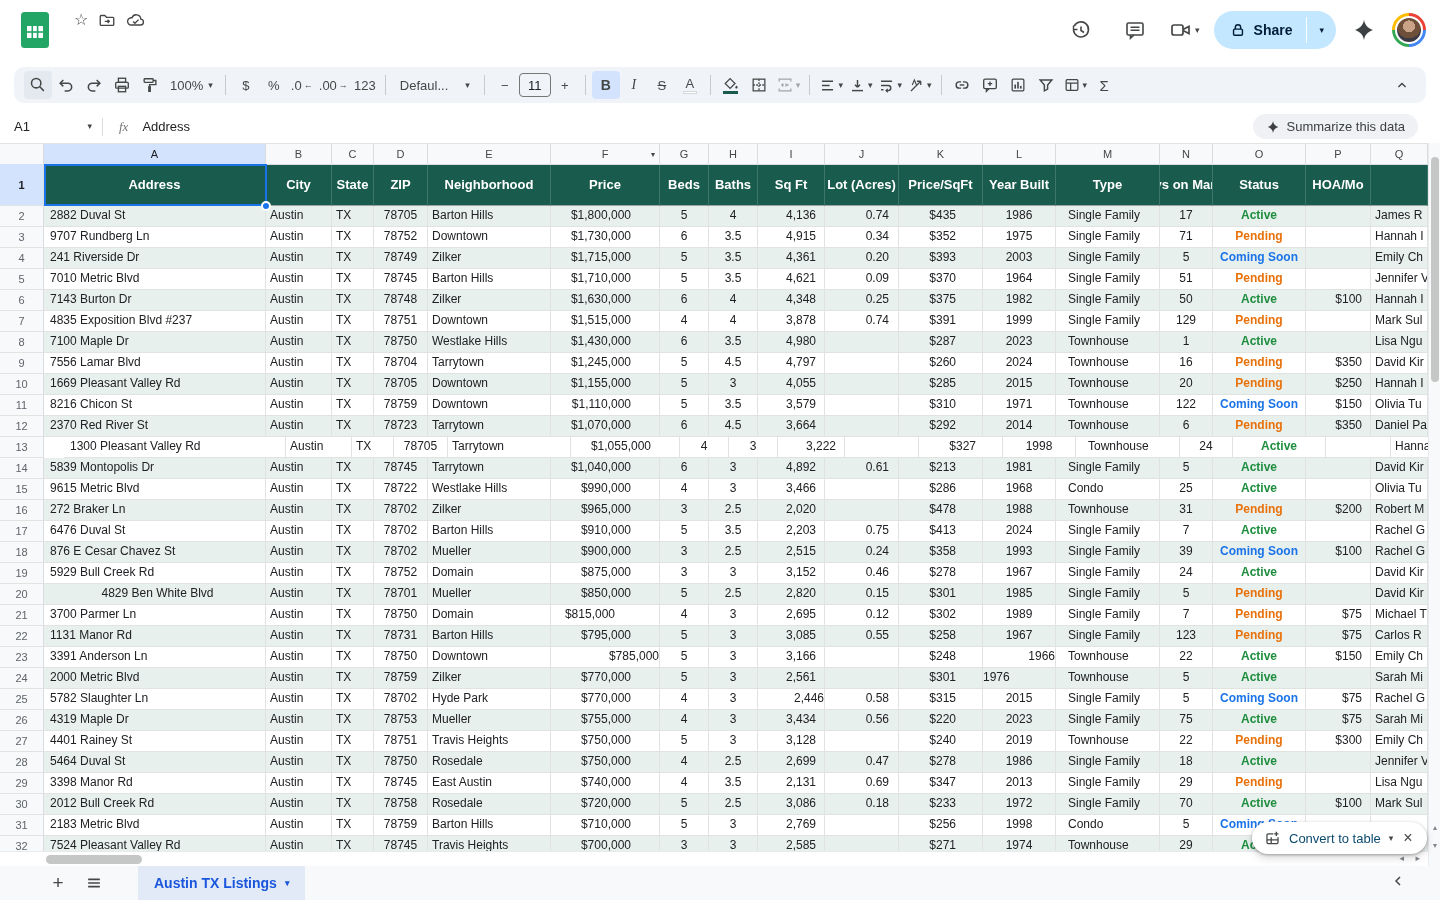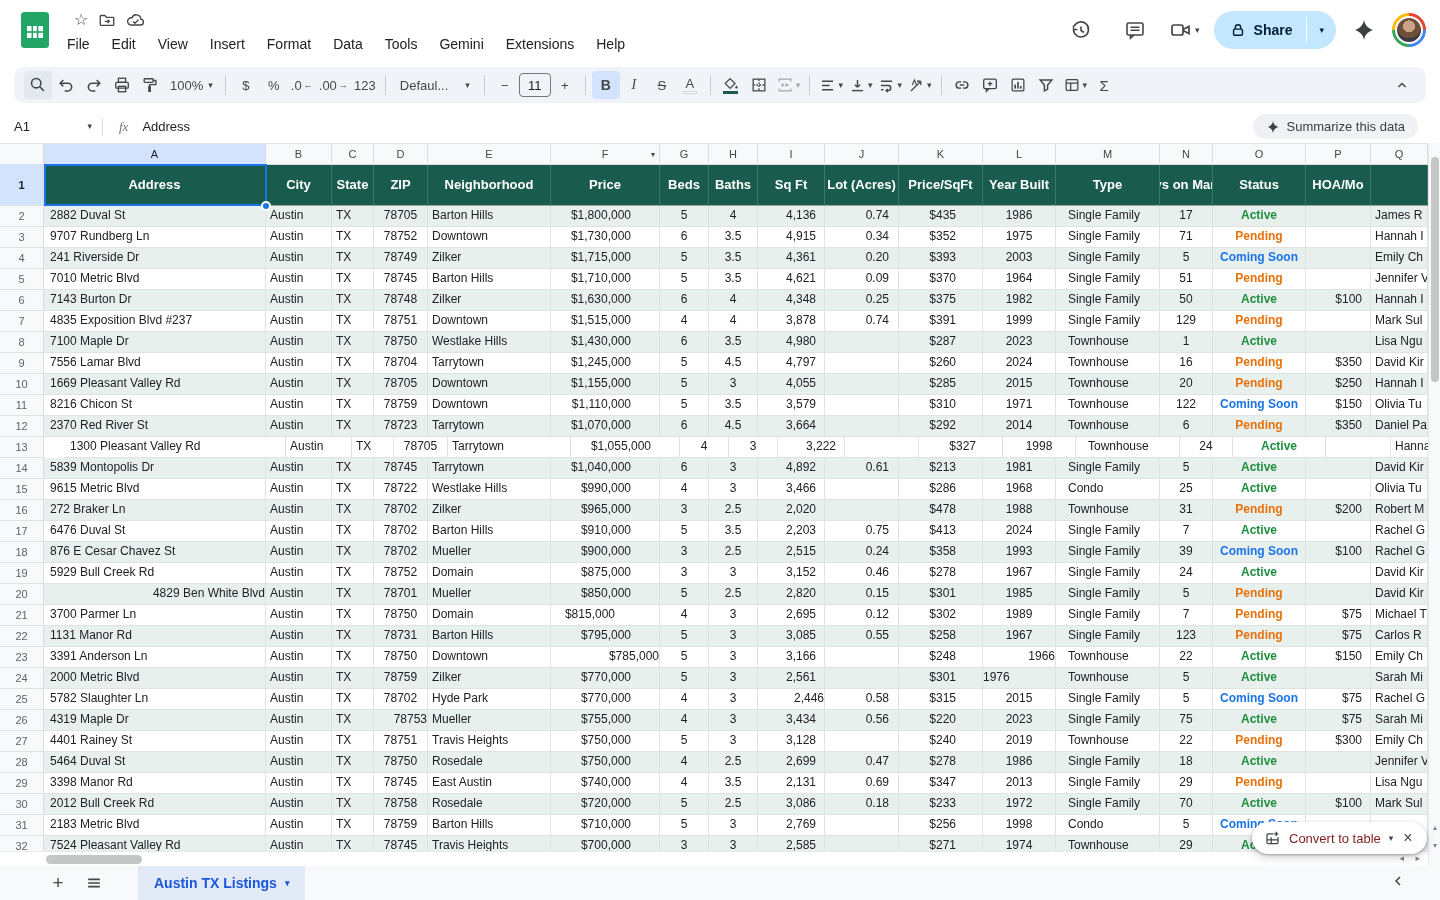--- a/index.html
+++ b/index.html
@@ -118,18 +118,6 @@
           <path d="M7.8 10.6l2 2 4-4"></path>
         </svg>
       </span>
-      <div class="menubar">
-        <span class="menu-item">File</span>
-        <span class="menu-item">Edit</span>
-        <span class="menu-item">View</span>
-        <span class="menu-item">Insert</span>
-        <span class="menu-item">Format</span>
-        <span class="menu-item">Data</span>
-        <span class="menu-item">Tools</span>
-        <span class="menu-item">Gemini</span>
-        <span class="menu-item">Extensions</span>
-        <span class="menu-item">Help</span>
-      </div>
     </div>
     <div class="right-cluster">
       <span class="hdr-icon">

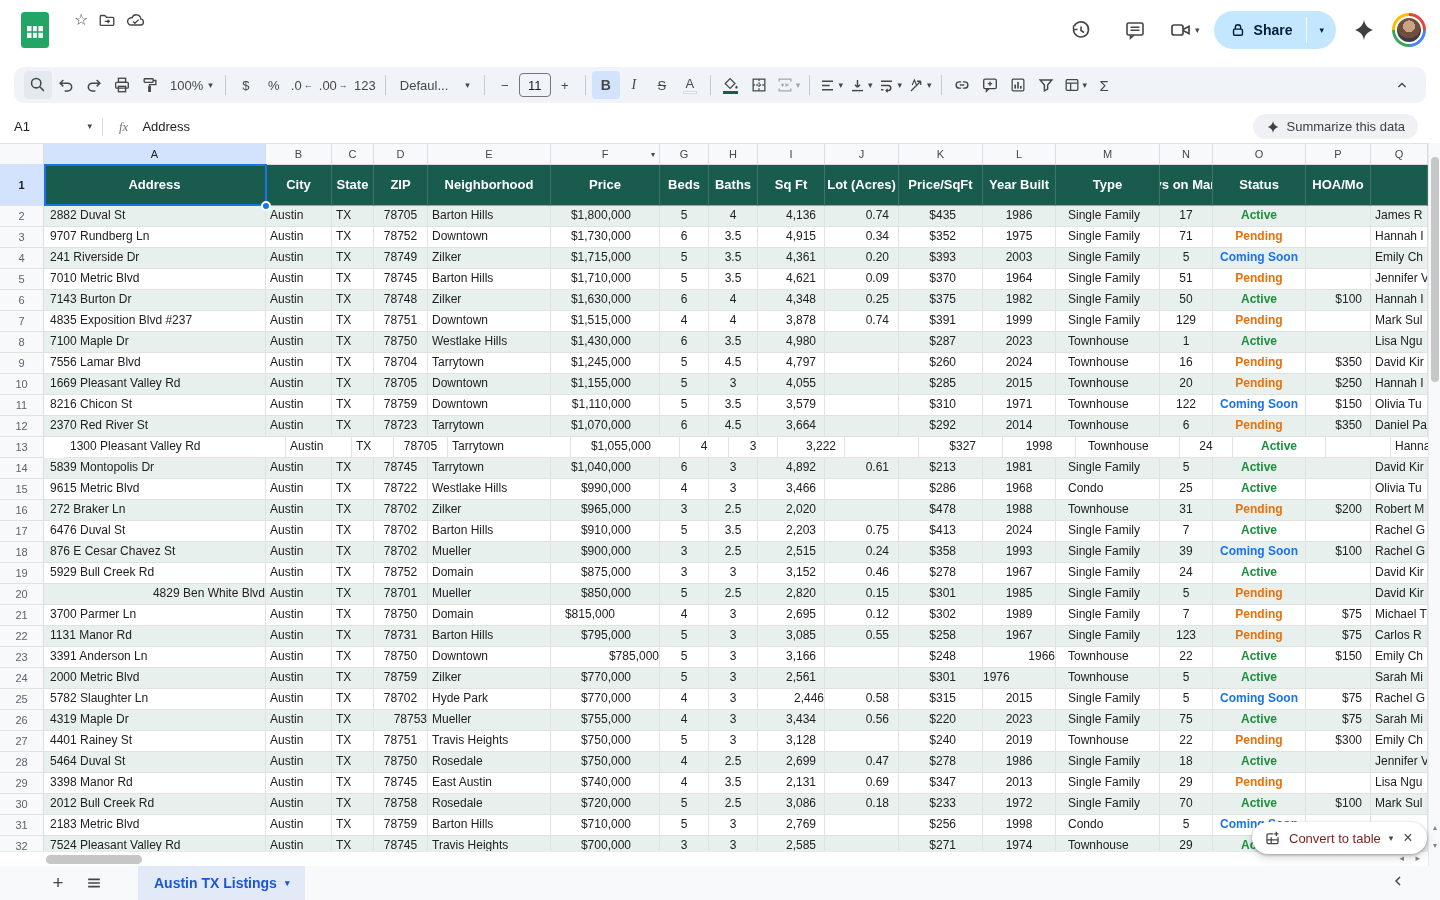--- a/index.html
+++ b/index.html
@@ -748,7 +748,7 @@
         </div>
         <div class="data-row band">
           <div class="gut">20</div>
-          <div class="dcell" style="width: 222px; flex: 0 0 auto; text-align: right; padding-left: 6px;">4829 Ben White Blvd</div>
+          <div class="dcell" style="width: 222px; flex: 0 0 auto; text-align: center; padding-left: 6px;">4829 Ben White Blvd</div>
           <div class="dcell" style="width: 66px; flex: 0 0 auto; text-align: left; padding-left: 4px;">Austin</div>
           <div class="dcell" style="width: 42px; flex: 0 0 auto; text-align: left; padding-left: 4px;">TX</div>
           <div class="dcell" style="width: 54px; flex: 0 0 auto; text-align: center;">78701</div>

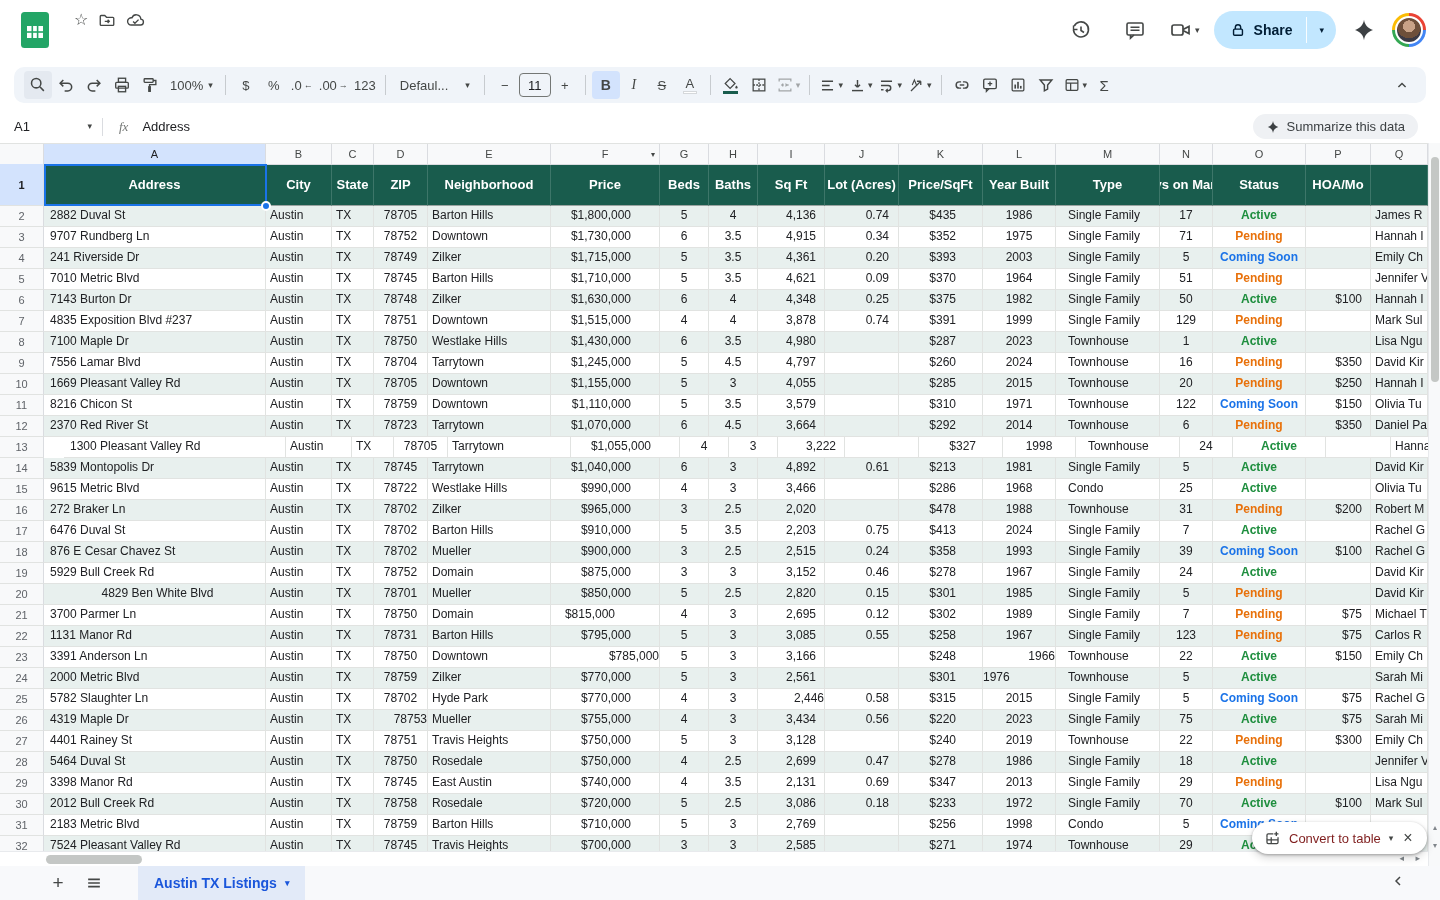--- a/index.html
+++ b/index.html
@@ -871,7 +871,7 @@
           <div class="dcell" style="width: 222px; flex: 0 0 auto; text-align: left; padding-left: 6px;">4319 Maple Dr</div>
           <div class="dcell" style="width: 66px; flex: 0 0 auto; text-align: left; padding-left: 4px;">Austin</div>
           <div class="dcell" style="width: 42px; flex: 0 0 auto; text-align: left; padding-left: 4px;">TX</div>
-          <div class="dcell" style="width: 54px; flex: 0 0 auto; text-align: right;">78753</div>
+          <div class="dcell" style="width: 54px; flex: 0 0 auto; text-align: center;">78753</div>
           <div class="dcell" style="width: 123px; flex: 0 0 auto; text-align: left; padding-left: 4px;">Mueller</div>
           <div class="dcell" style="width: 109px; flex: 0 0 auto; text-align: right; padding-right: 28px;">$755,000</div>
           <div class="dcell" style="width: 49px; flex: 0 0 auto; text-align: center;">4</div>

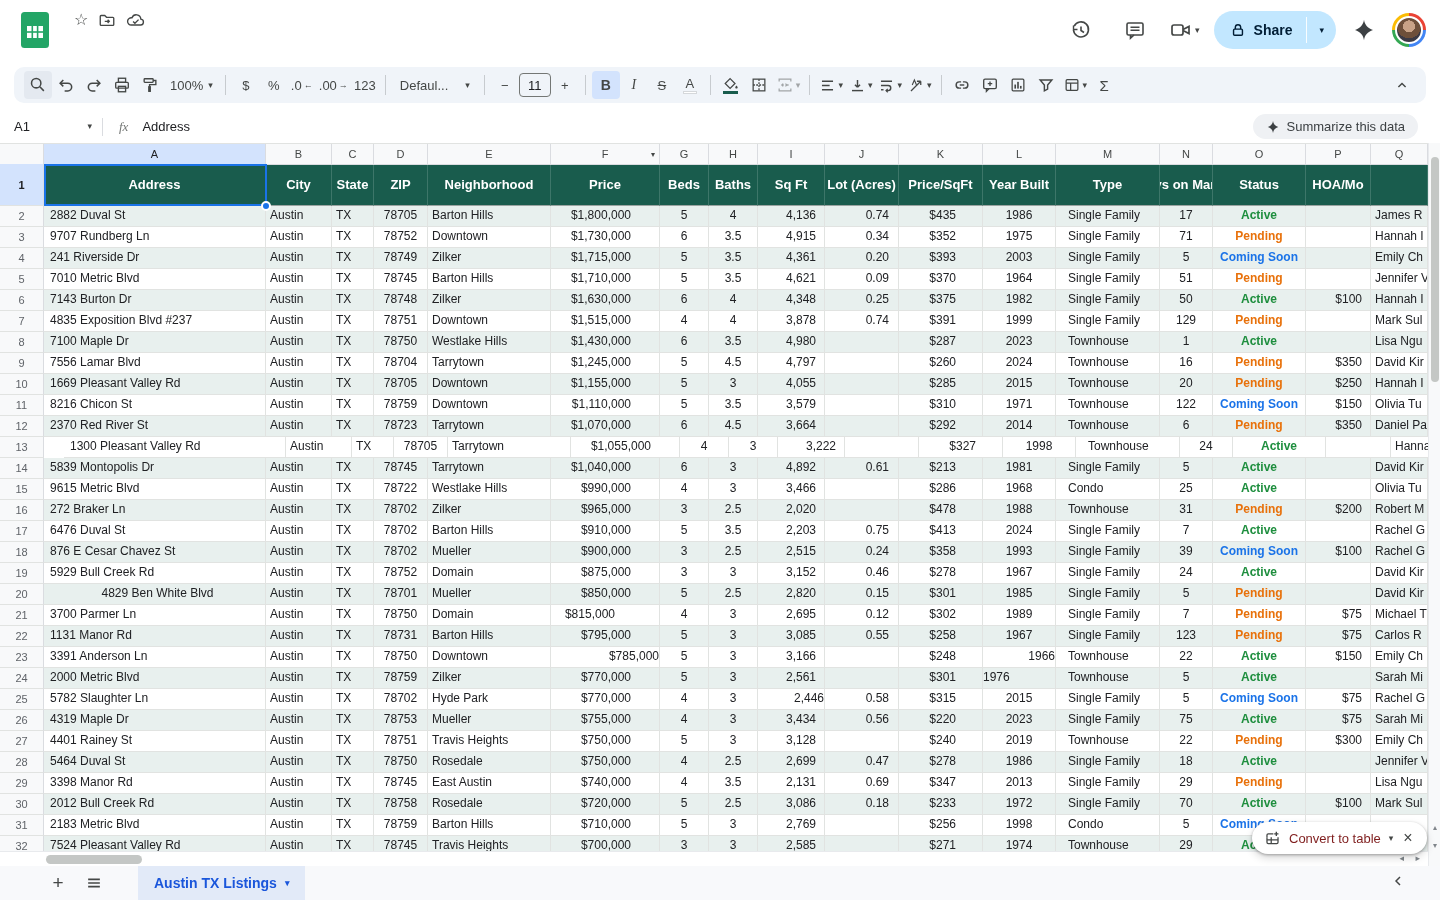--- a/index.html
+++ b/index.html
@@ -82,7 +82,7 @@
 
   
   .convert-popup { position:absolute; left:1252px; top:822px; height:32px; display:flex; align-items:center; gap:8px; background:#fff; border-radius:16px; padding:0 12px 0 12px; box-shadow:0 1px 3px rgba(0,0,0,.3), 0 4px 8px rgba(0,0,0,.15); z-index:20; }
-  .convert-label { font-size:13px; color:#7f1d1d; }
+  .convert-label { font-size:13px; color:#0c4a6e; }
   .convert-close { font-size:16px; color:#444746; line-height:1; padding:0 2px; }
 
   

